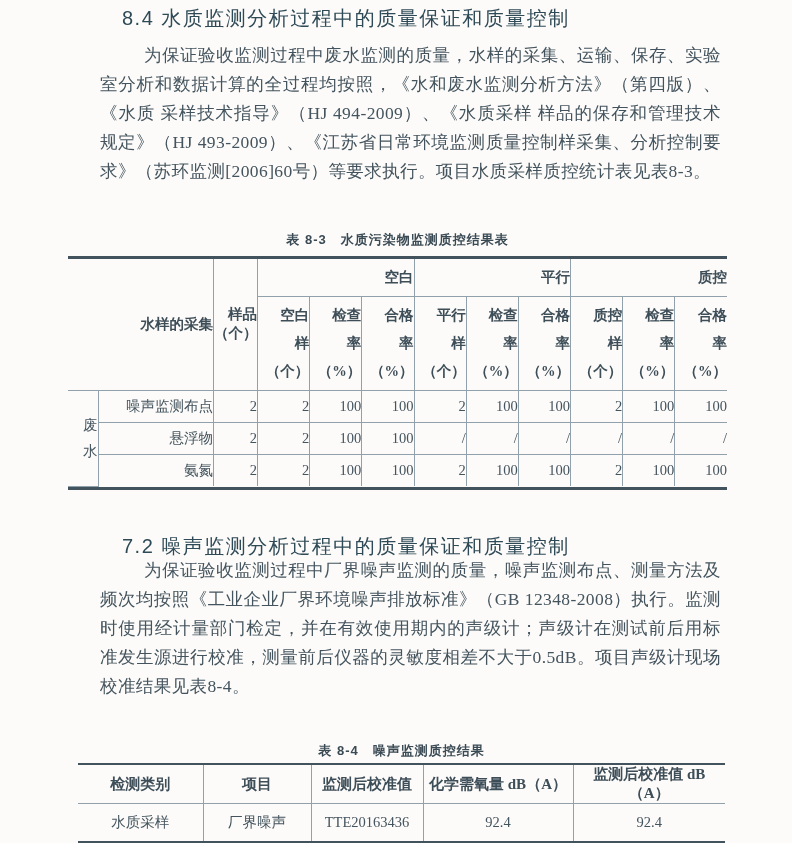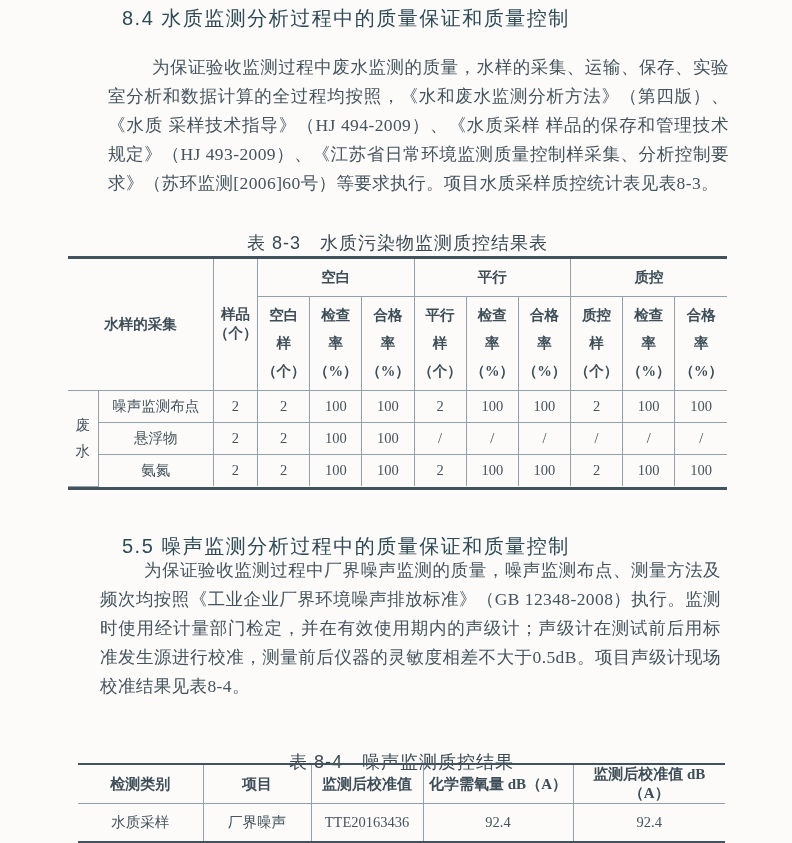--- a/index.html
+++ b/index.html
@@ -28,7 +28,7 @@
     letter-spacing:0.4px;
     color:#44545e;
   }
-  #para1 { top:53px;margin-left:8px; }
+  #para1 { top:41px; }
   #para2 { top:556px; }
   
   .tbl-caption {

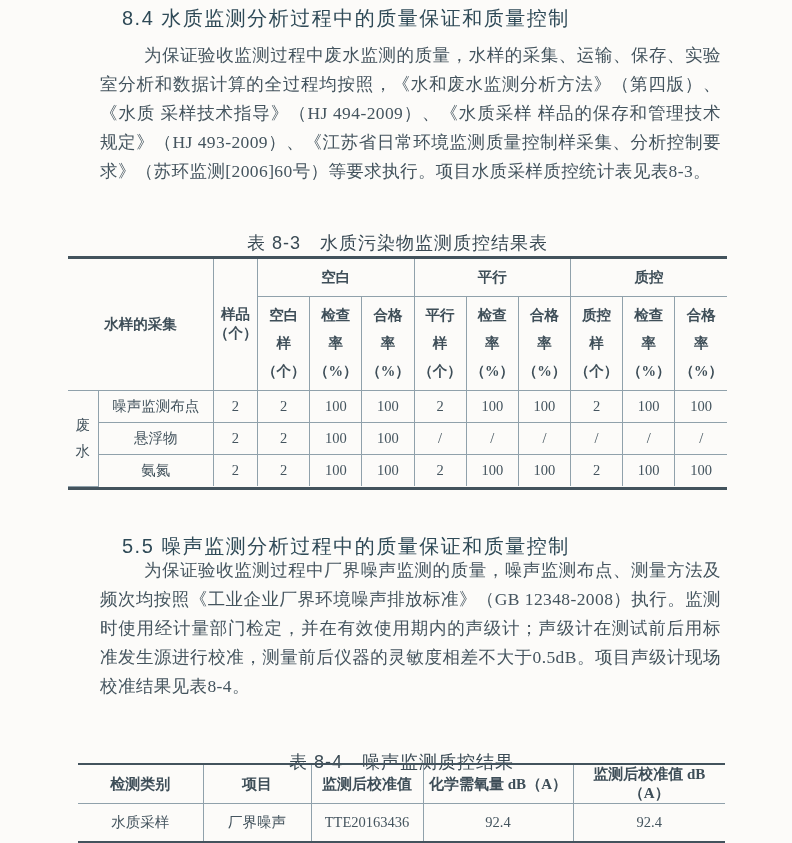--- a/index.html
+++ b/index.html
@@ -34,7 +34,7 @@
   .tbl-caption {
     position:absolute; text-align:center;
     font-family:"Liberation Sans", sans-serif;
-    font-weight:normal; font-size:18px; letter-spacing:1px;
+    font-weight:bold; font-size:13px; letter-spacing:1px;
     color:#3a4a54;
   }
   #caption1 { left:68px; top:231px; width:659px; }

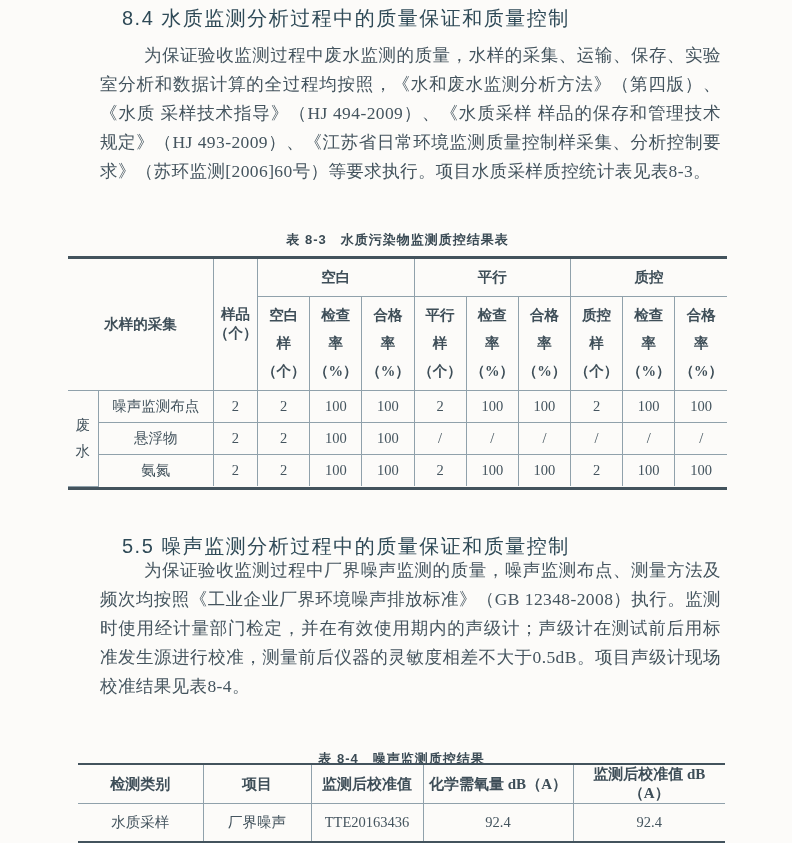--- a/index.html
+++ b/index.html
@@ -45,7 +45,7 @@
   table { border-collapse:collapse; table-layout:fixed; width:100%; }
   #tbl1 th, #tbl1 td {
     border:1px solid #90a1ab;
-    font-size:14.5px; text-align:center; vertical-align:middle;
+    font-size:14.5px; text-align:right; vertical-align:middle;
     padding:0; color:#44545e; font-weight:normal;
   }
   #tbl1 thead th { font-weight:bold; color:#3e4e58; }

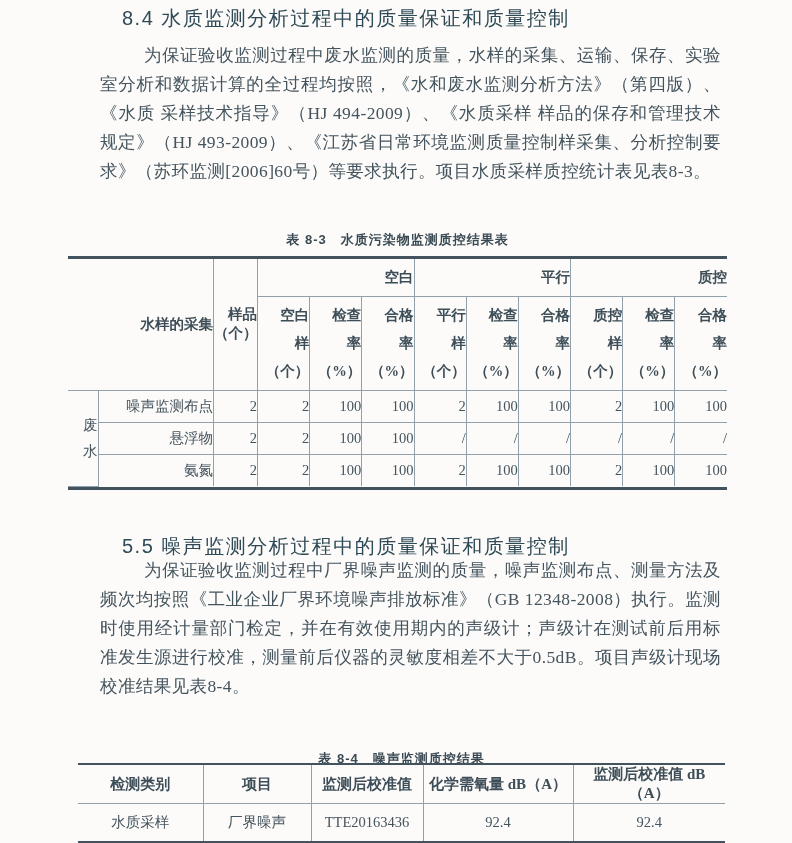--- a/index.html
+++ b/index.html
@@ -185,7 +185,7 @@
     </table>
   </div>
 
-  <div class="sec-heading" id="heading2">5.5 噪声监测分析过程中的质量保证和质量控制</div>
+  <div class="sec-heading" id="heading2">7.2 噪声监测分析过程中的质量保证和质量控制</div>
 
   <div class="para" id="para2">为保证验收监测过程中厂界噪声监测的质量，噪声监测布点、测量方法及频次均按照《工业企业厂界环境噪声排放标准》（GB 12348-2008）执行。监测时使用经计量部门检定，并在有效使用期内的声级计；声级计在测试前后用标准发生源进行校准，测量前后仪器的灵敏度相差不大于0.5dB。项目声级计现场校准结果见表8-4。</div>
 

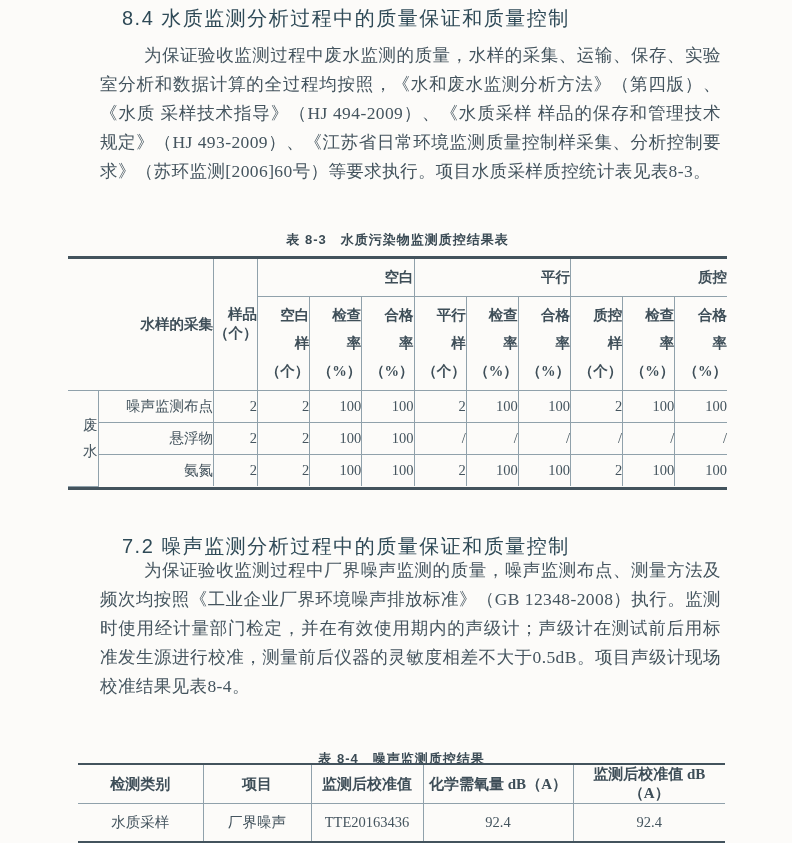--- a/index.html
+++ b/index.html
@@ -38,7 +38,7 @@
     color:#3a4a54;
   }
   #caption1 { left:68px; top:231px; width:659px; }
-  #caption2 { left:78px; top:742px; width:647px;margin-top:8px; }
+  #caption2 { left:78px; top:742px; width:647px; }
   
   .tblwrap { position:absolute; border-top:3px solid #43535d; border-bottom:3px solid #43535d; }
   #tblwrap1 { left:68px; top:256px; width:659px; }

